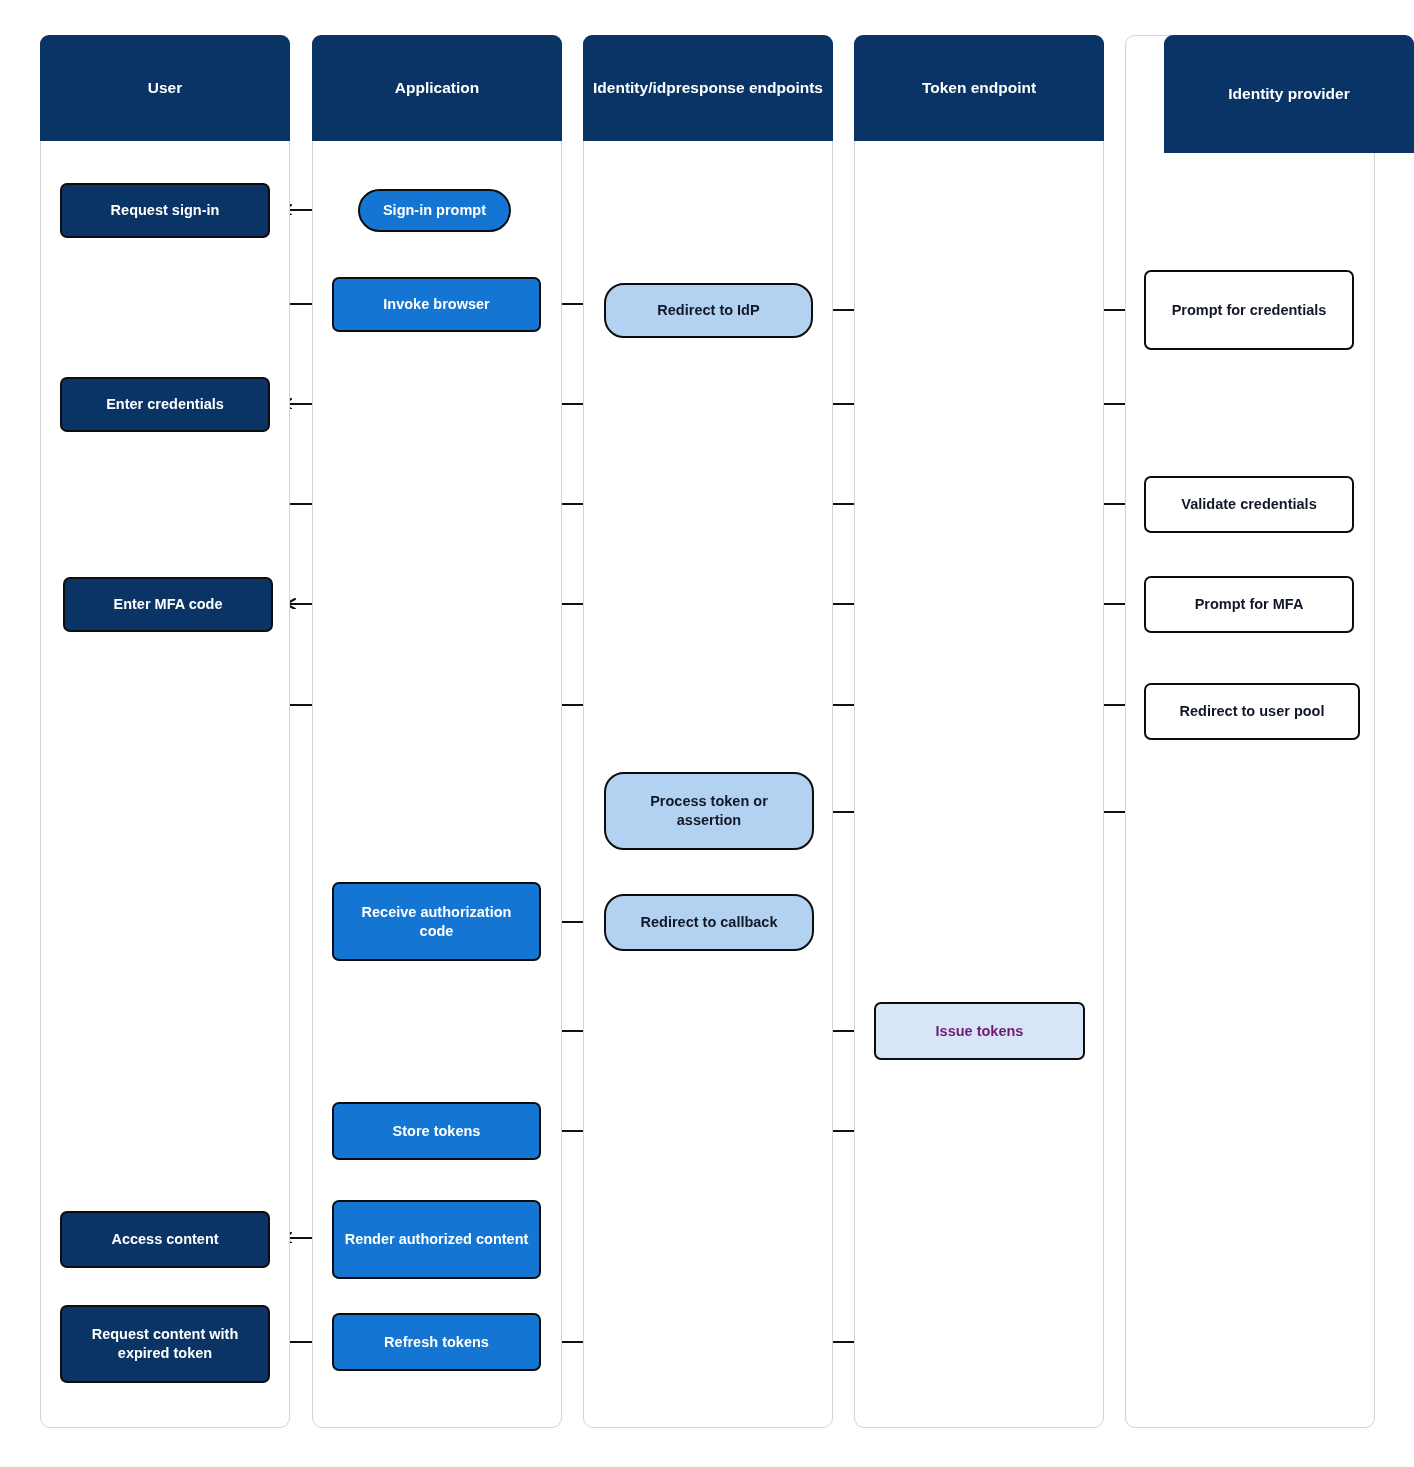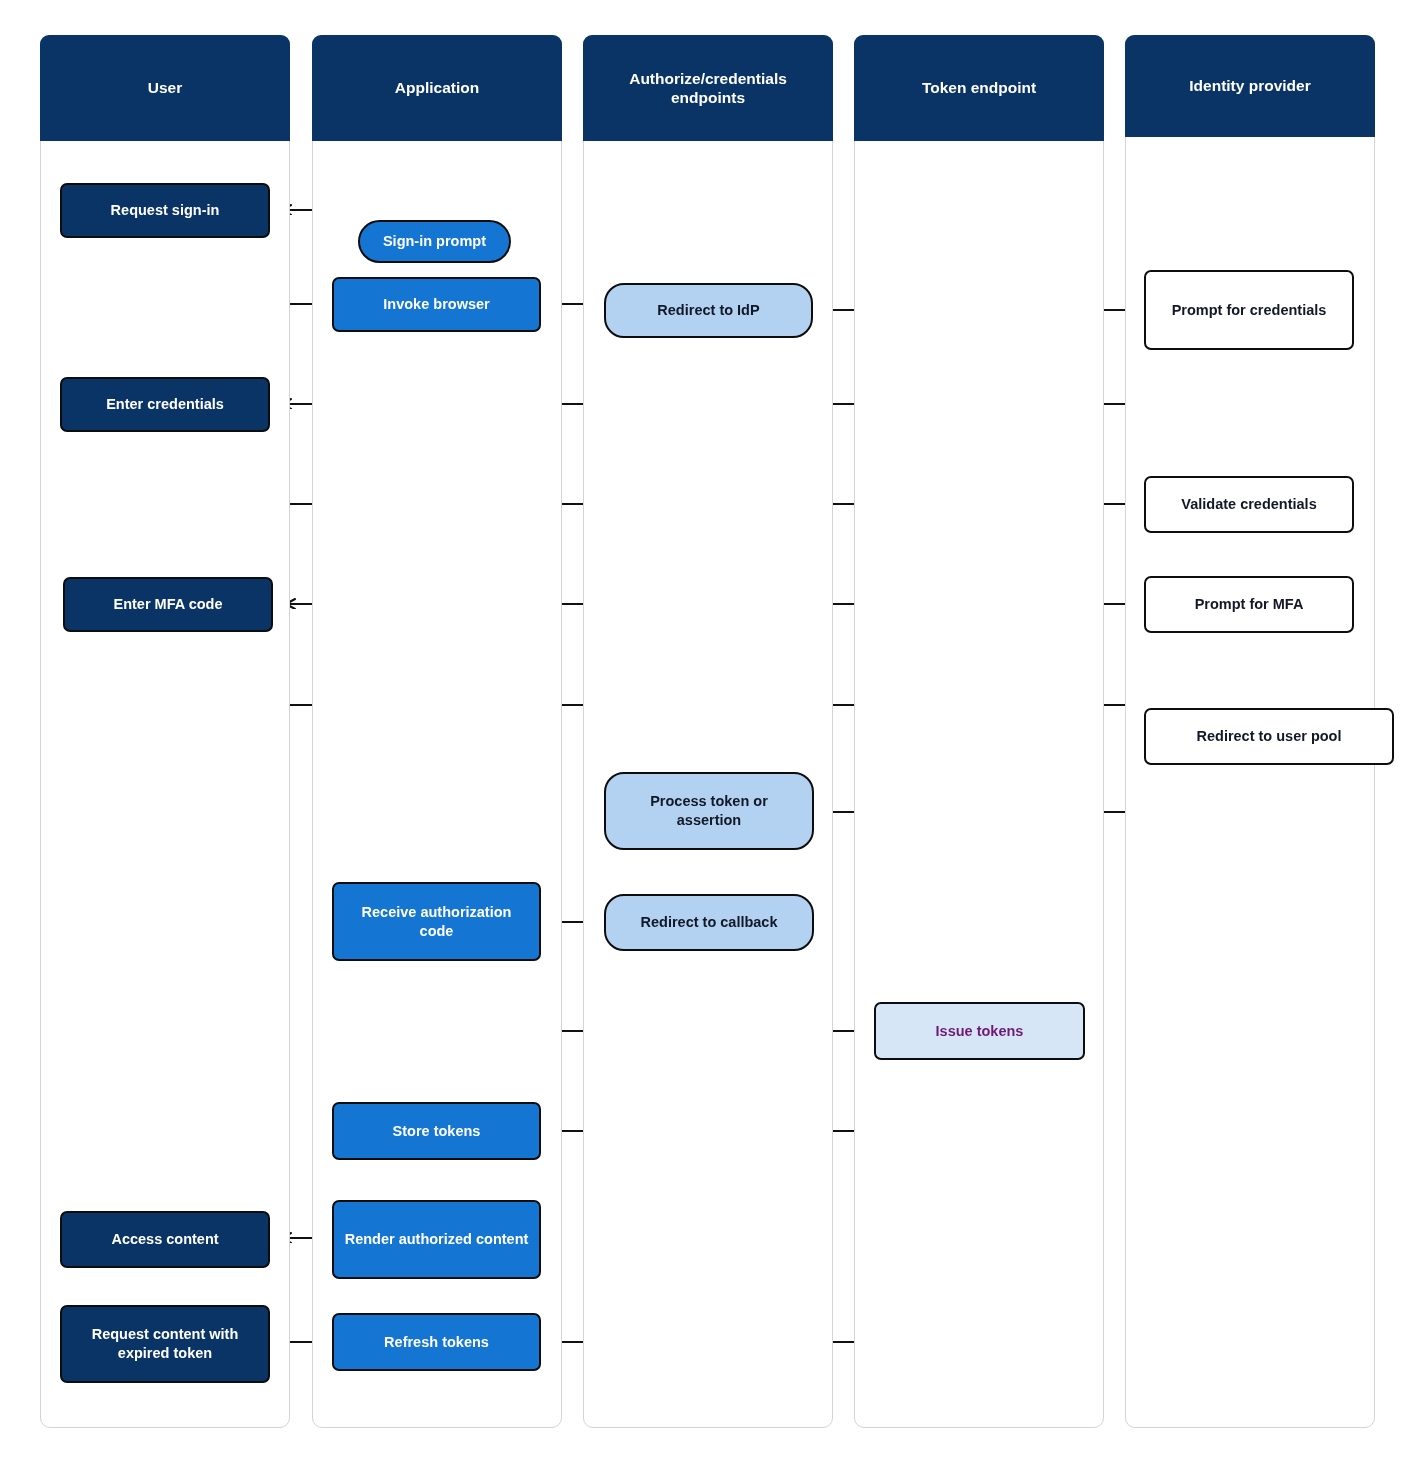--- a/index.html
+++ b/index.html
@@ -148,7 +148,7 @@
     <span>Application</span>
   </div>
   <div class="lane-head" style="left:583px;top:35px;width:250px;height:106px;">
-    <span>Authorize/credentials endpoints</span>
+    <span>Identity/idpresponse endpoints</span>
   </div>
   <div class="lane-head" style="left:854px;top:35px;width:250px;height:106px;">
     <span>Token endpoint</span>

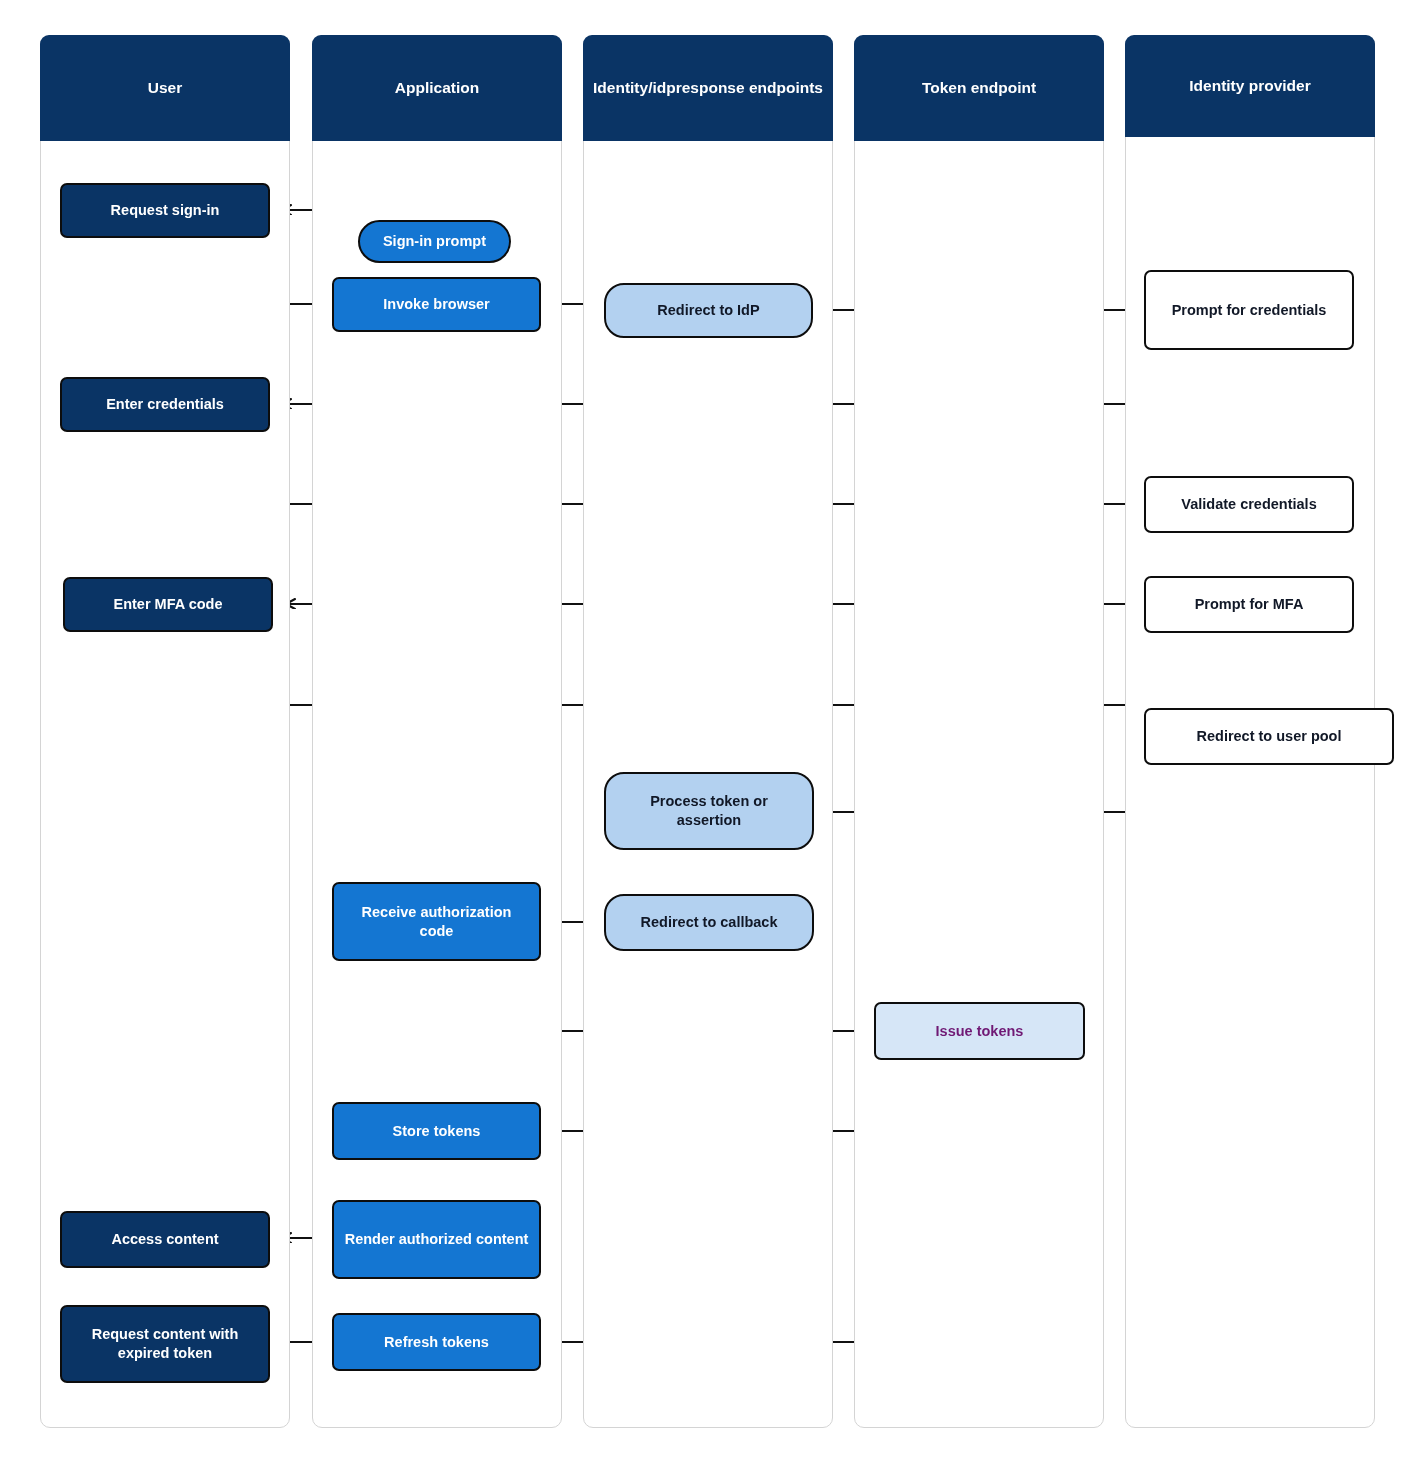--- a/index.html
+++ b/index.html
@@ -153,7 +153,7 @@
   <div class="lane-head" style="left:854px;top:35px;width:250px;height:106px;">
     <span>Token endpoint</span>
   </div>
-  <div class="lane-head" style="left:1125px;top:35px;width:250px;height:102px;">
+  <div class="lane-head" style="left:1164px;top:35px;width:250px;height:118px;">
     <span>Identity provider</span>
   </div>
 

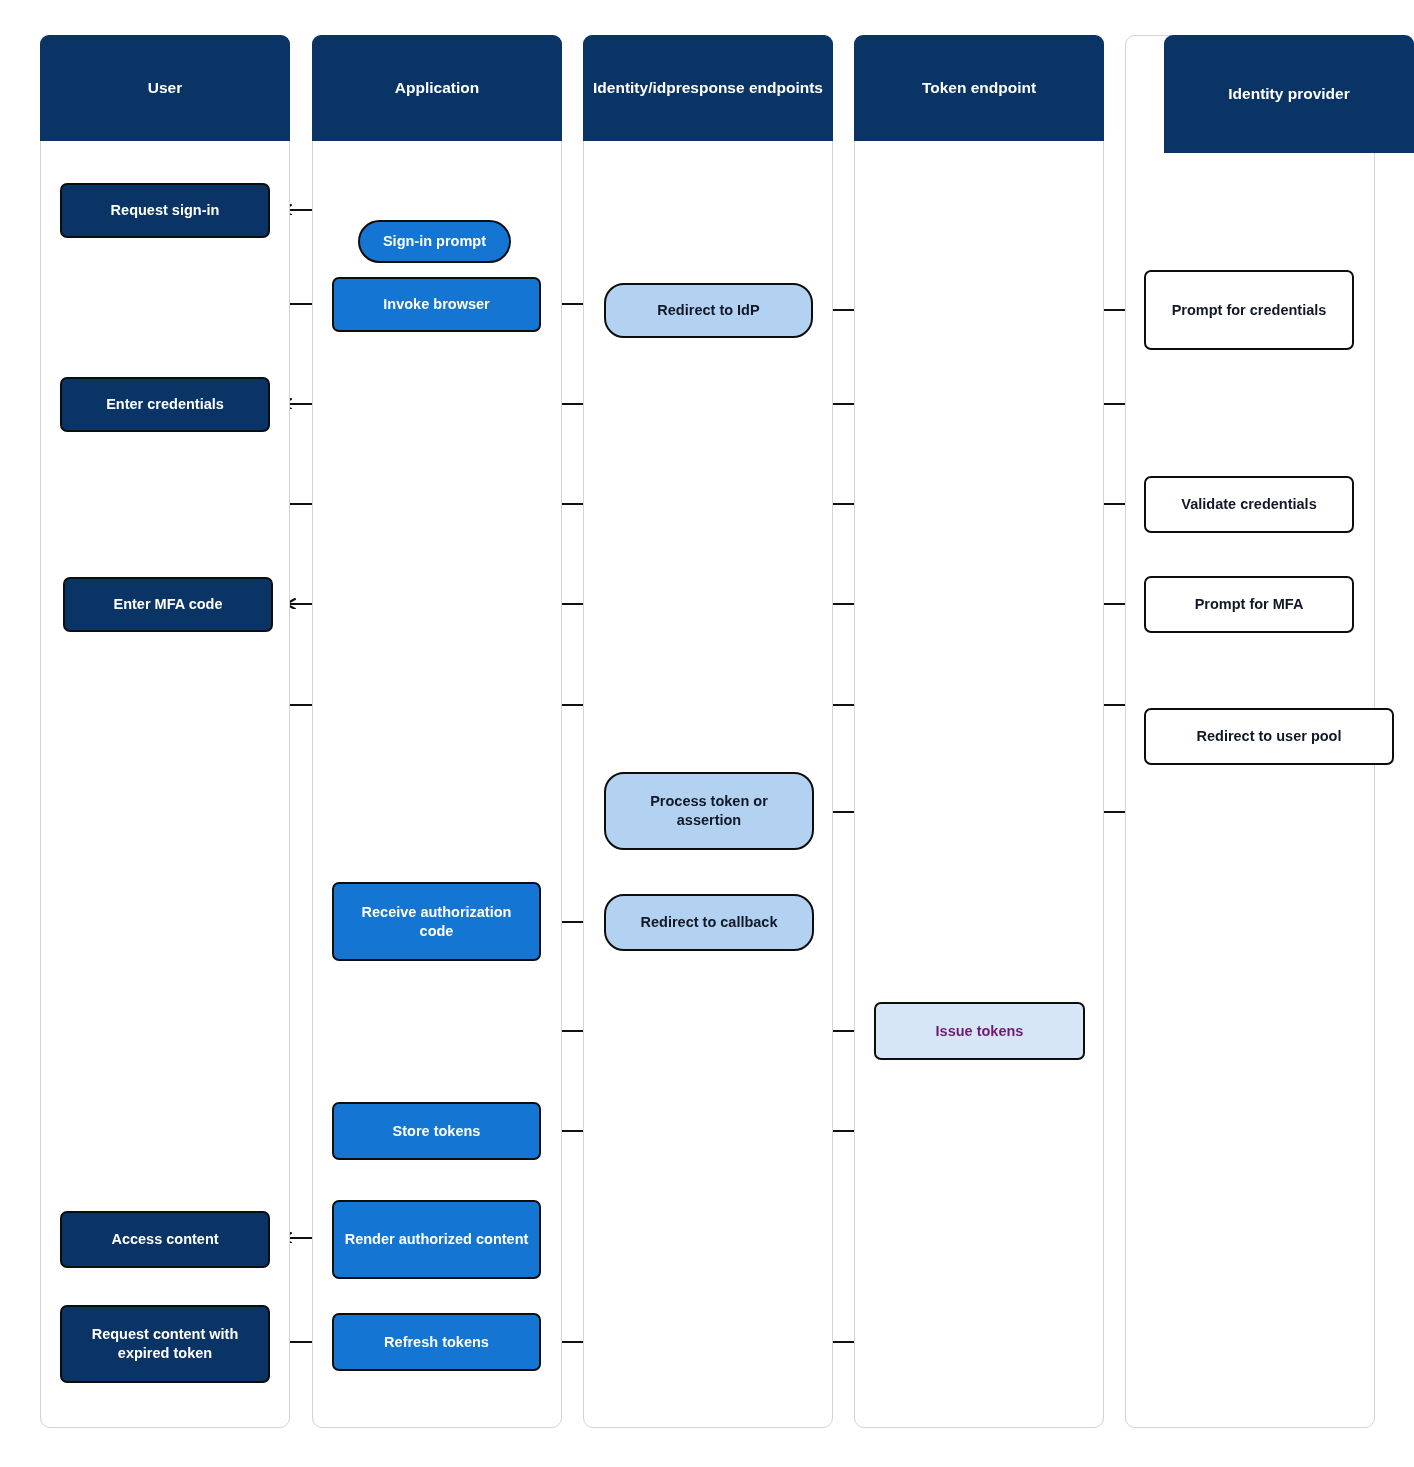--- a/index.html
+++ b/index.html
@@ -15,7 +15,7 @@
         border:2px solid #0d0d0d;border-radius:7px;}
   .n-user{background:#0a3465;color:#ffffff;}
   .n-app{background:#1476d2;color:#ffffff;}
-  .n-app-pill{background:#1476d2;color:#ffffff;border-radius:24px;margin-top:31px;}
+  .n-app-pill{background:#1476d2;color:#ffffff;border-radius:24px;}
   .n-endpoint{background:#b3d1f0;color:#111827;border-radius:20px;}
   .n-endpoint-light{background:#d6e6f7;color:#701a75;}
   .n-idp{background:#ffffff;color:#111827;}

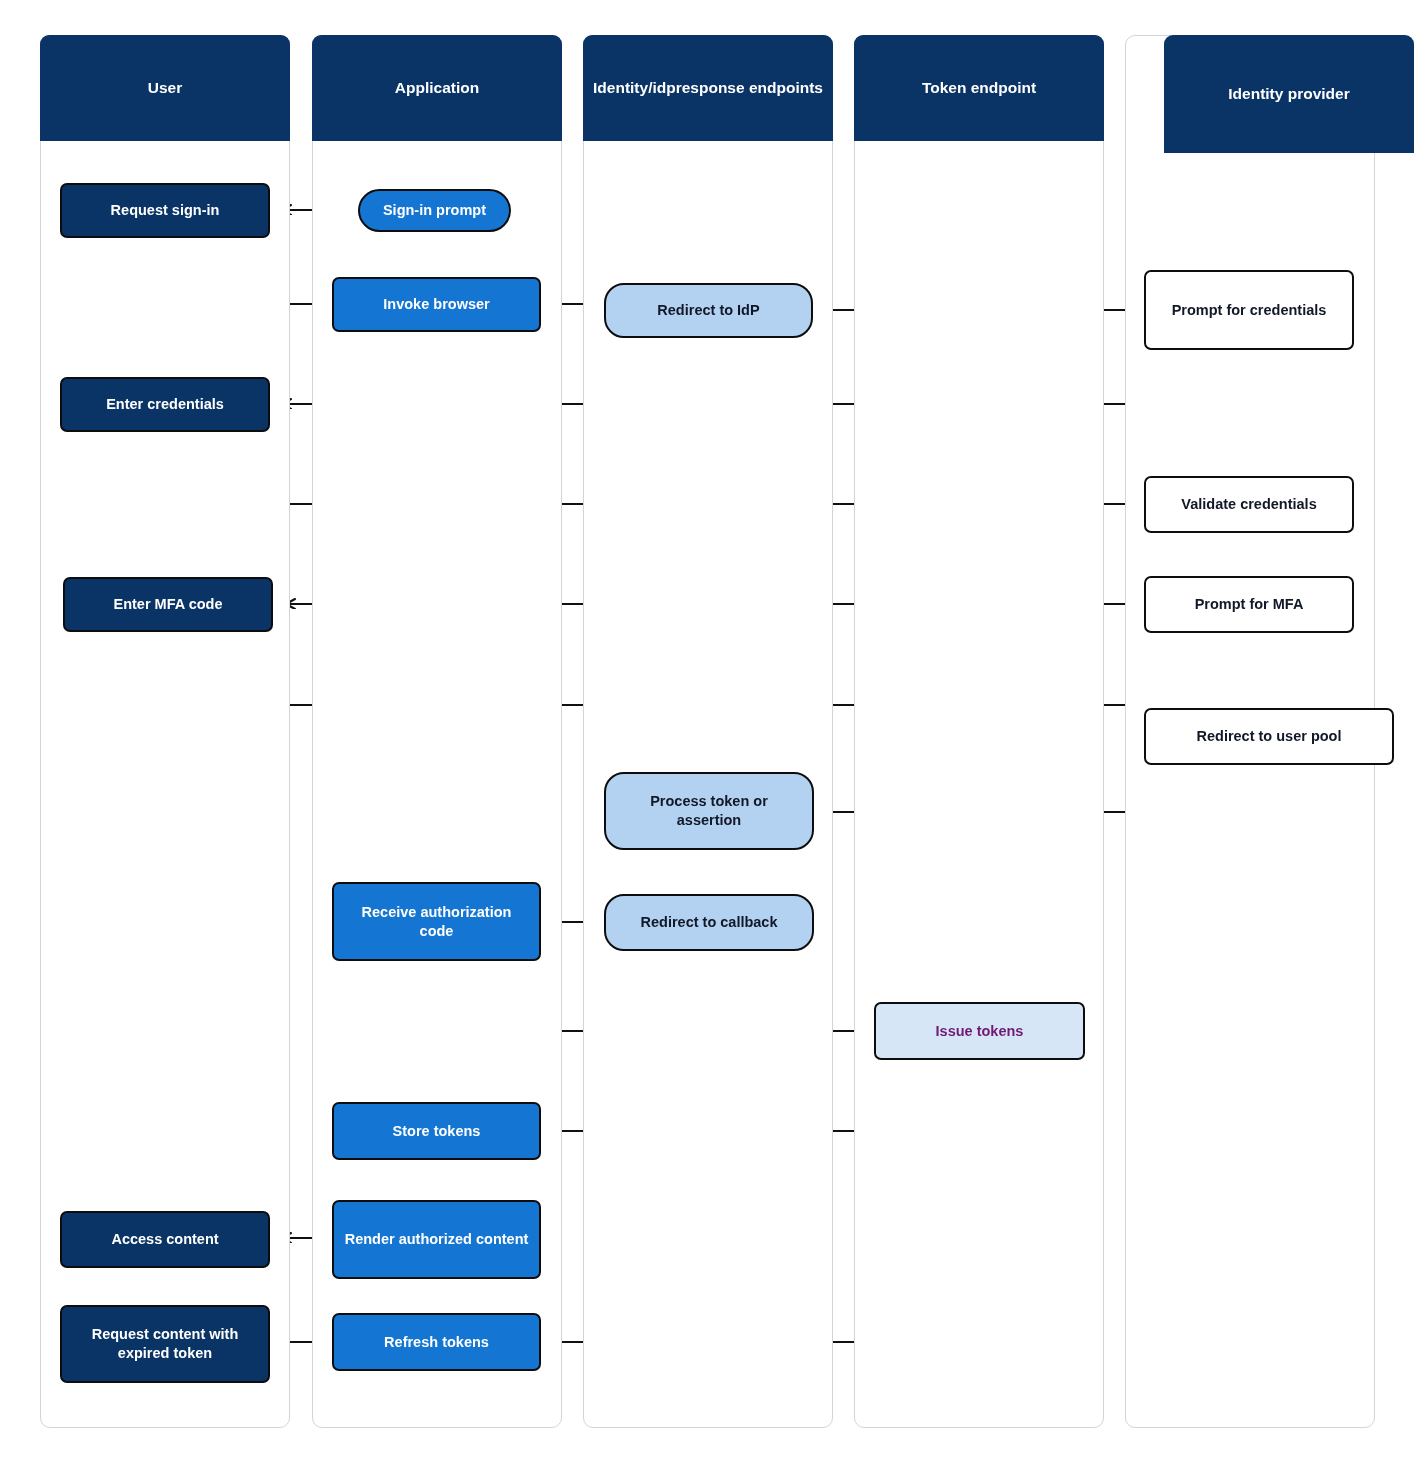--- a/index.html
+++ b/index.html
@@ -175,7 +175,7 @@
 
   <div class="node n-idp" style="left:1144px;top:576px;width:210px;height:57px;">Prompt for MFA</div>
 
-  <div class="node n-idp" style="left:1144px;top:708px;width:250px;height:57px;">Redirect to user pool</div>
+  <div class="node n-idp" style="left:1144px;top:683px;width:216px;height:57px;">Redirect to user pool</div>
 
   <div class="node n-endpoint" style="left:604px;top:772px;width:210px;height:78px;">Process token or assertion</div>
 

